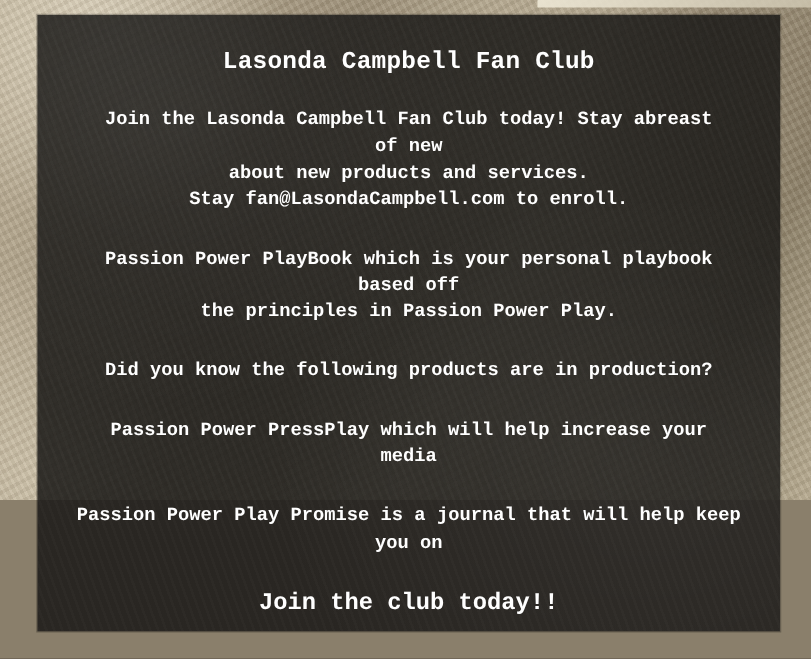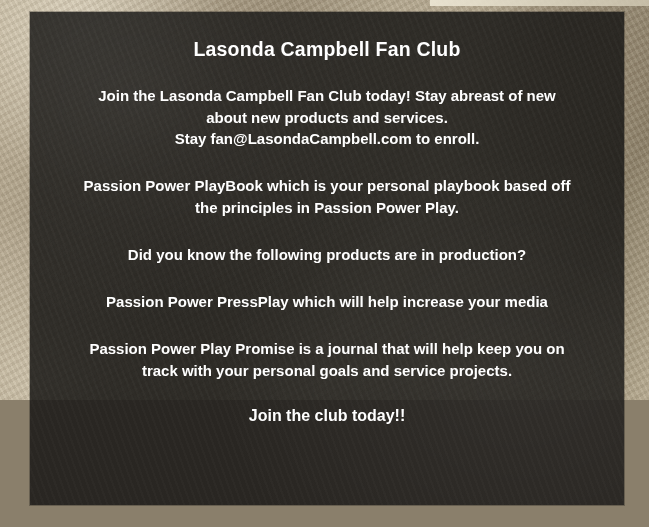--- a/index.html
+++ b/index.html
@@ -26,6 +26,7 @@
       radial-gradient(circle at 70% 92%, rgba(205,192,165,0.65) 0%, rgba(205,192,165,0) 30%),
       radial-gradient(circle at 40% 50%, rgba(150,138,115,0.4) 0%, rgba(150,138,115,0) 45%),
       linear-gradient(115deg, #bdb097 0%, #9d9079 35%, #cbc0a6 60%, #8d8169 85%, #b8ac92 100%);
+    font-family: Liberation Mono, monospace;
   }
   .page::before {
     content: "";

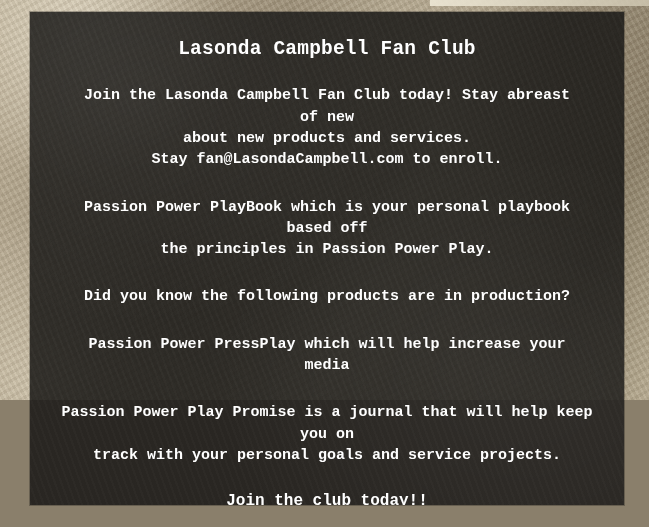--- a/index.html
+++ b/index.html
@@ -151,7 +151,6 @@
 
         <p class="para p5 tight">
           <span class="line">Passion Power Play Promise is a journal that will help keep you on</span>
-          <span class="line">track with your personal goals and service projects.</span>
         </p>
 
         <p class="closing">Join the club today!!</p>

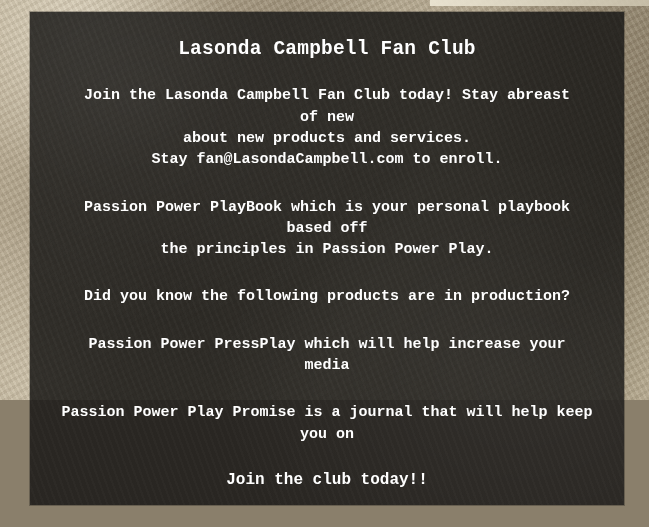--- a/index.html
+++ b/index.html
@@ -110,7 +110,7 @@
   .line { display: block; }
 
   .closing {
-    font-size: 16px;
+    font-size: 19px;
     font-weight: bold;
     color: #ffffff;
     margin-top: 26px;

